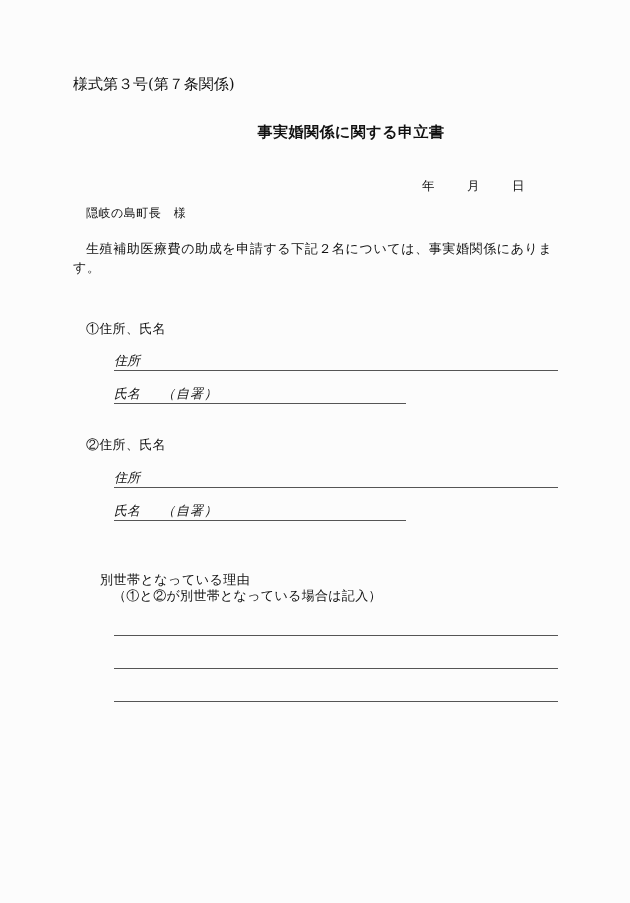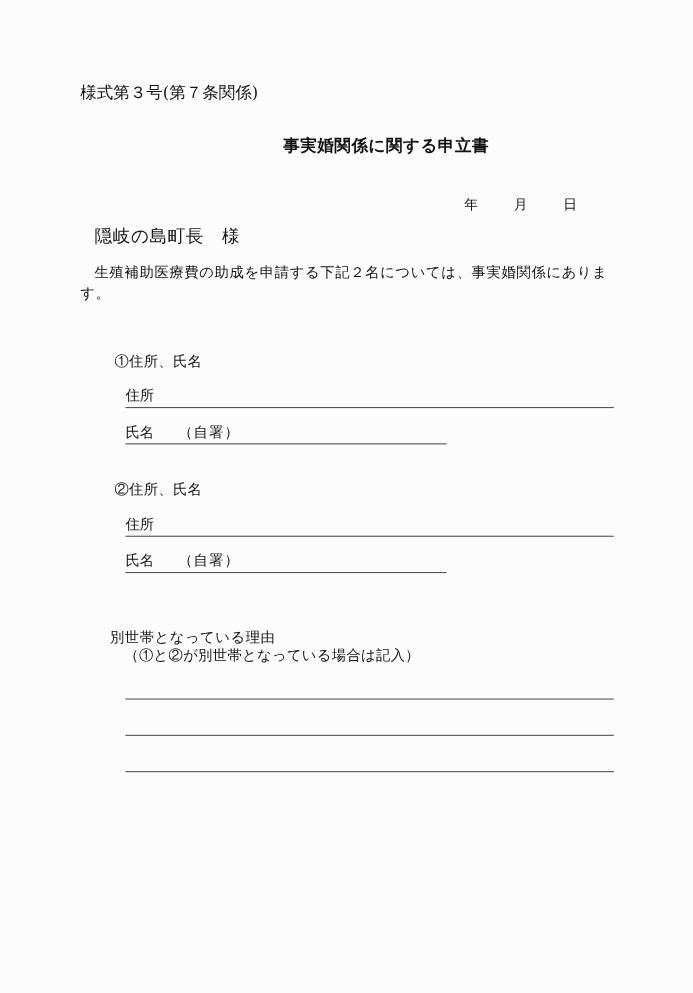--- a/index.html
+++ b/index.html
@@ -37,7 +37,7 @@
     .date-month { width: 45px; }
     .addressee {
       left: 86px; top: 205px;
-      font-size: 16px;
+      font-size: 12px;
       letter-spacing: 0.5px;
     }
     .statement {

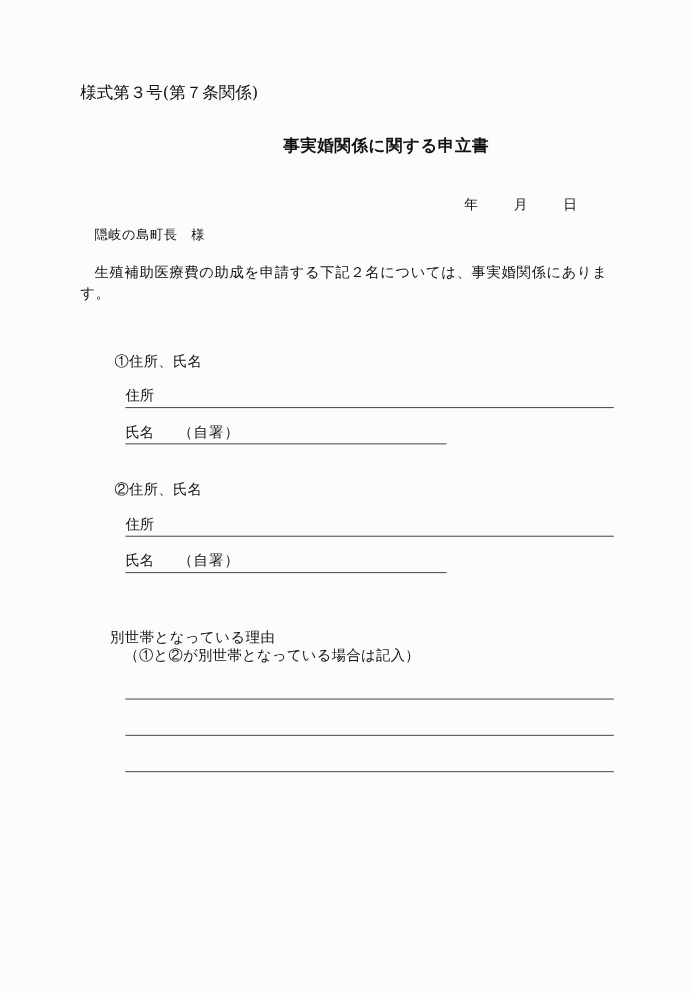--- a/index.html
+++ b/index.html
@@ -51,7 +51,7 @@
     }
     .section-heading {
       font-size: 13px;
-      left: 104px;
+      left: 86px;
       letter-spacing: 0.3px;
     }
     .field-line {

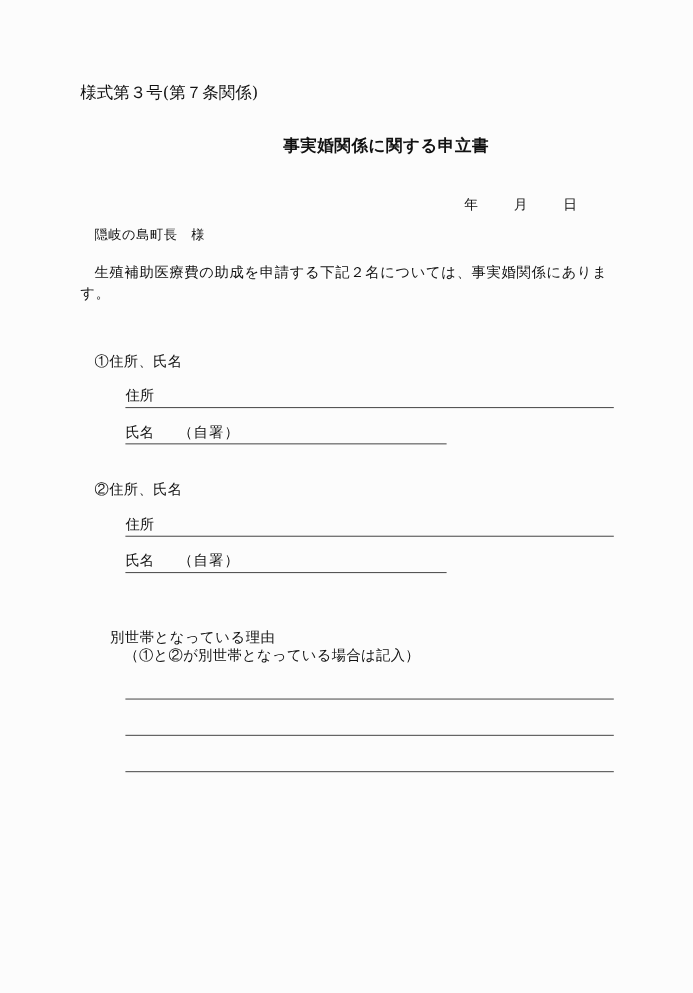--- a/index.html
+++ b/index.html
@@ -62,6 +62,7 @@
       line-height: 16px;
       height: 16px;
       padding-bottom: 1px;
+      font-style: italic;
     }
     .field-line.address { width: 444px; }
     .field-line.name { width: 292px; }

